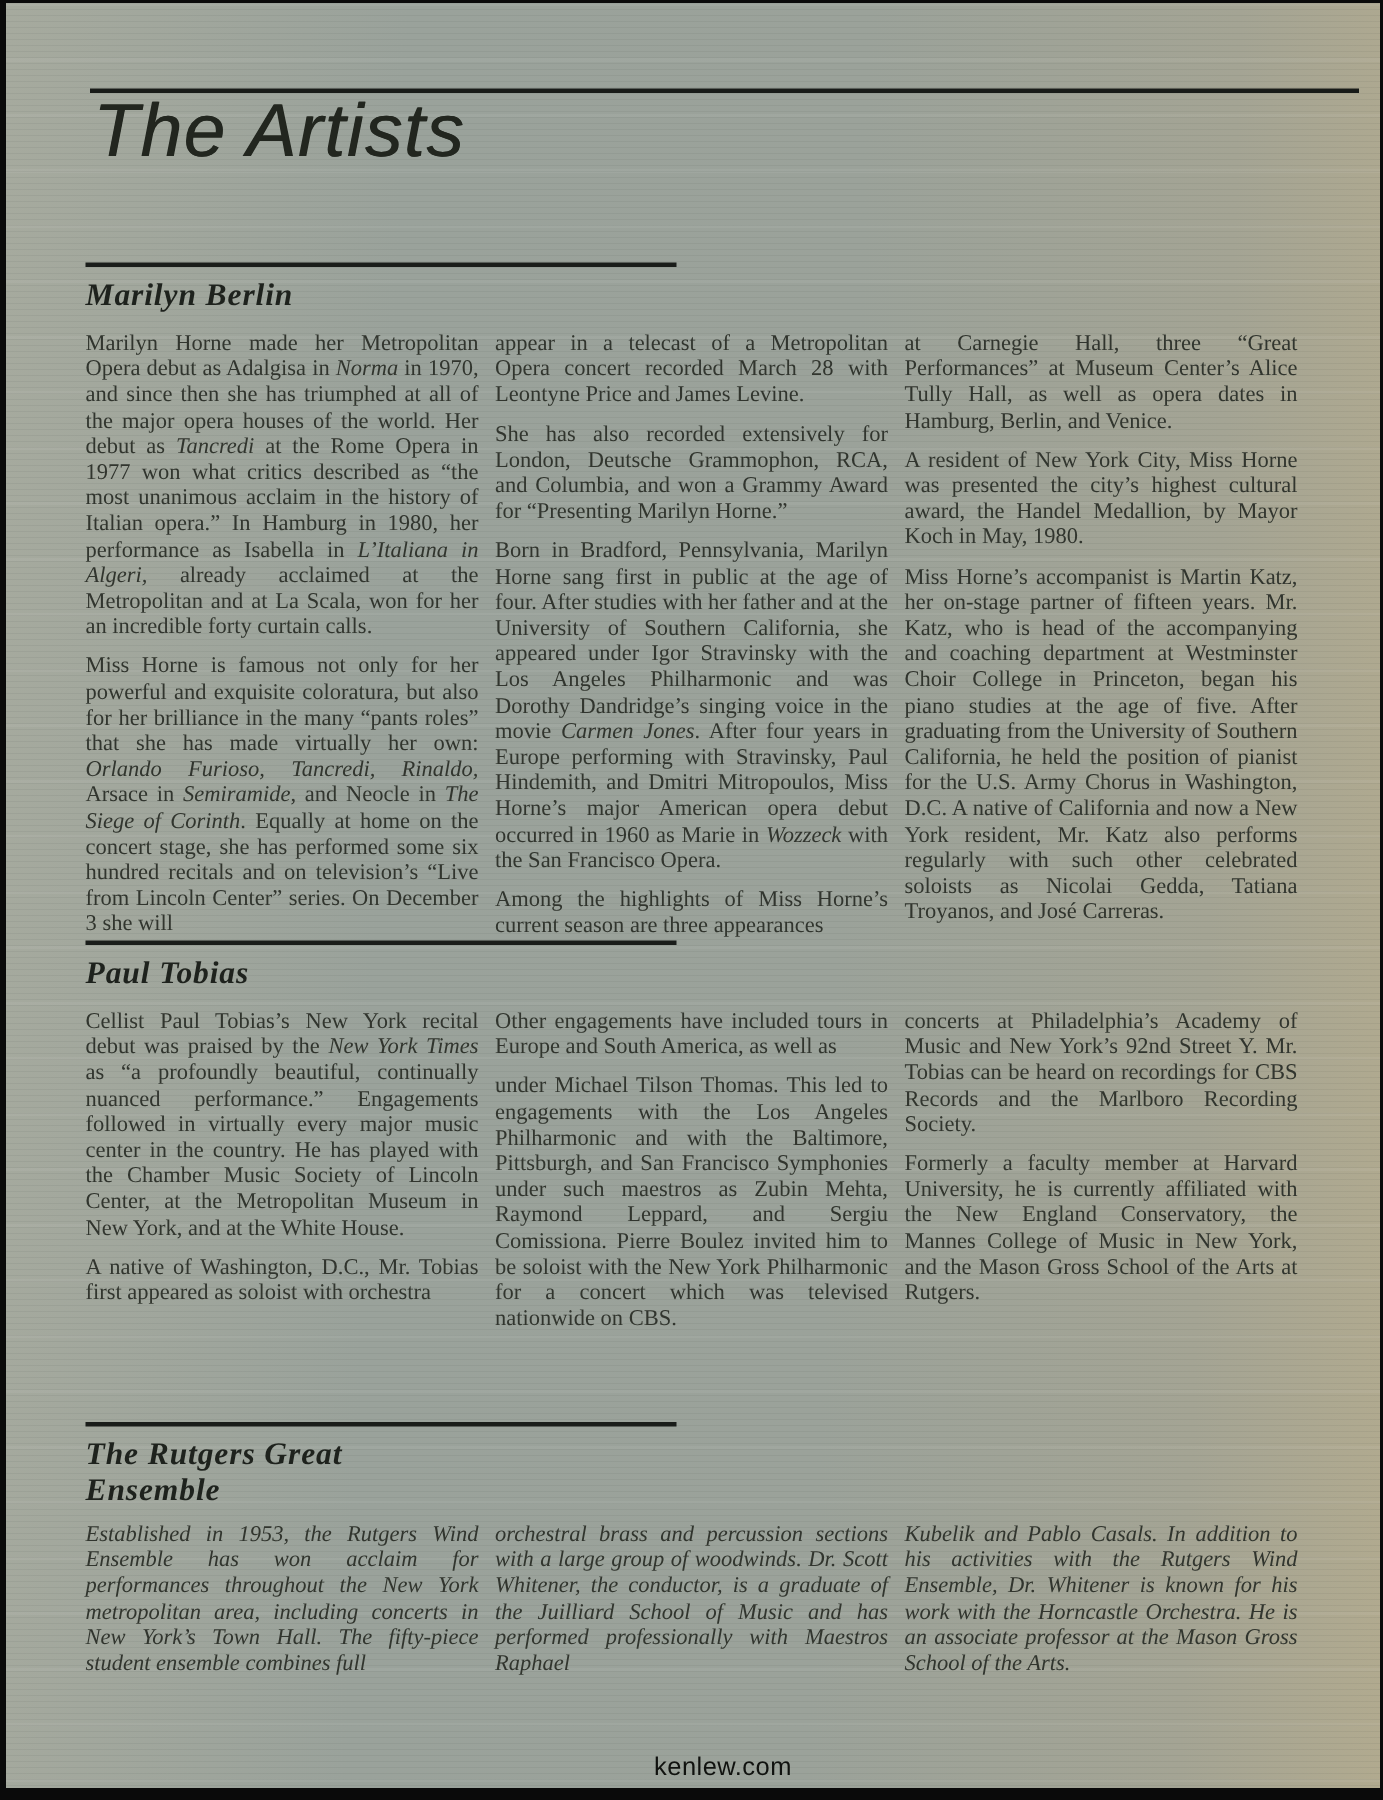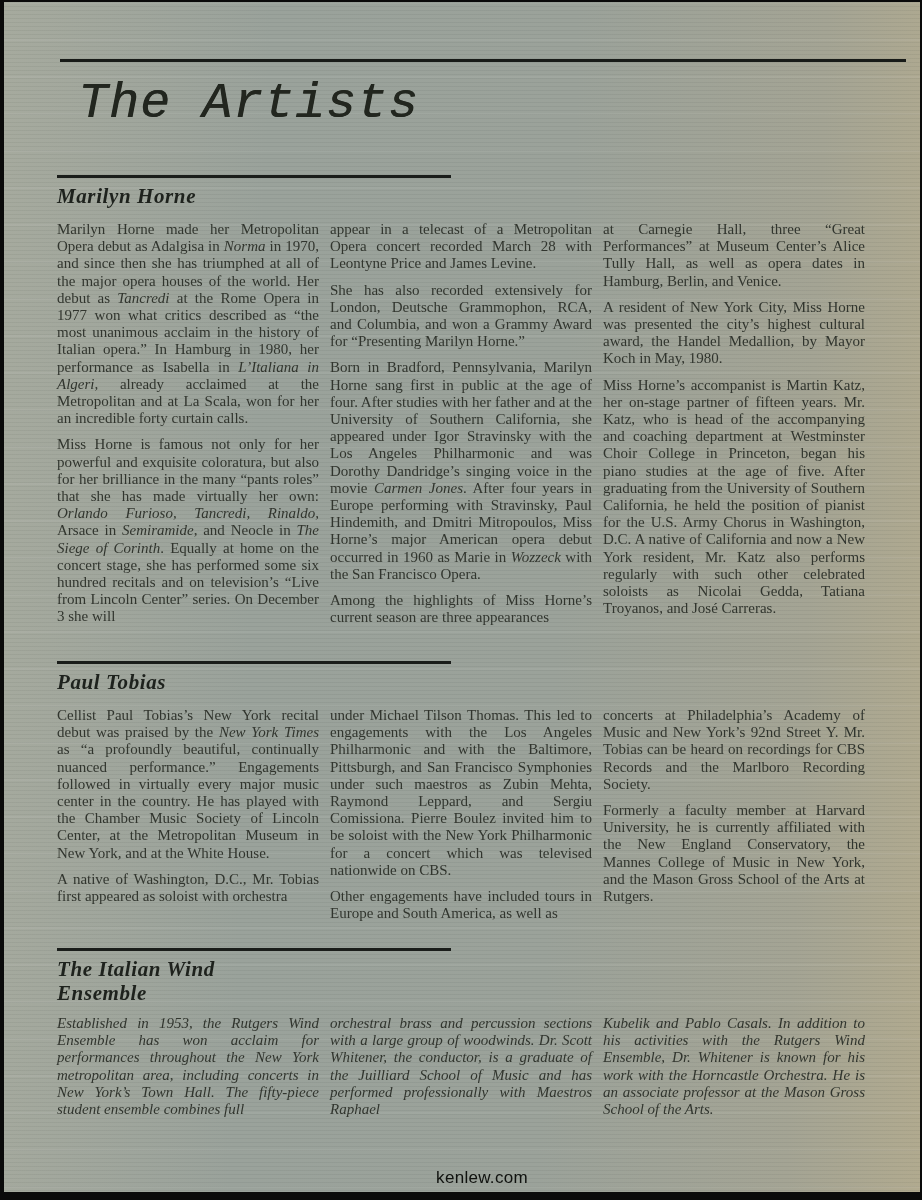--- a/index.html
+++ b/index.html
@@ -19,8 +19,8 @@
     position:absolute;left:56px;top:57px;width:846px;height:3px;background:#181b18;
   }
   .page-title{
-    position:absolute;left:58px;top:58px;margin:16px;
-    font-family:Liberation Mono, monospace;
+    position:absolute;left:58px;top:58px;margin:0;
+    font-family:Liberation Sans, sans-serif;
     font-style:italic;font-weight:400;font-size:50px;line-height:1.1;
     letter-spacing:1px;color:#22261f;
     text-shadow:0.4px 0 0 #22261f;

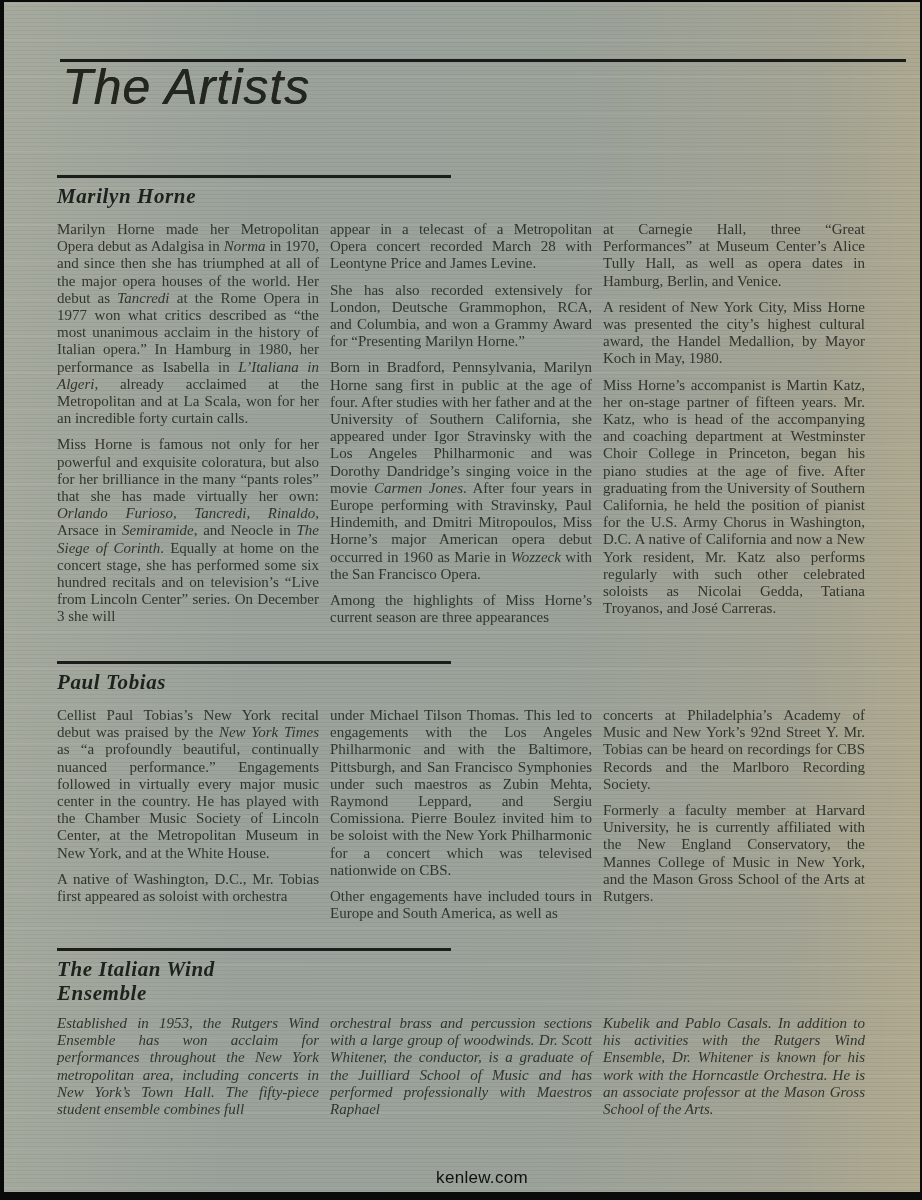--- a/index.html
+++ b/index.html
@@ -58,7 +58,7 @@
 
   <section class="sec sec-marilyn">
     <div class="sec-rule"></div>
-    <h2>Marilyn Horne</h2>
+    <h2>Marilyn Berlin</h2>
     <div class="cols">
       <div class="col">
           <p><span>Marilyn Horne made her Metropolitan Opera debut as Adalgisa in </span><i>Norma</i><span> in 1970, and since then she has triumphed at all of the major opera houses of the world. Her debut as </span><i>Tancredi</i><span> at the Rome Opera in 1977 won what critics described as “the most unanimous acclaim in the history of Italian opera.” In Hamburg in 1980, her performance as Isabella in </span><i>L’Italiana in Algeri,</i><span> already acclaimed at the Metropolitan and at La Scala, won for her an incredible forty curtain calls.</span></p>

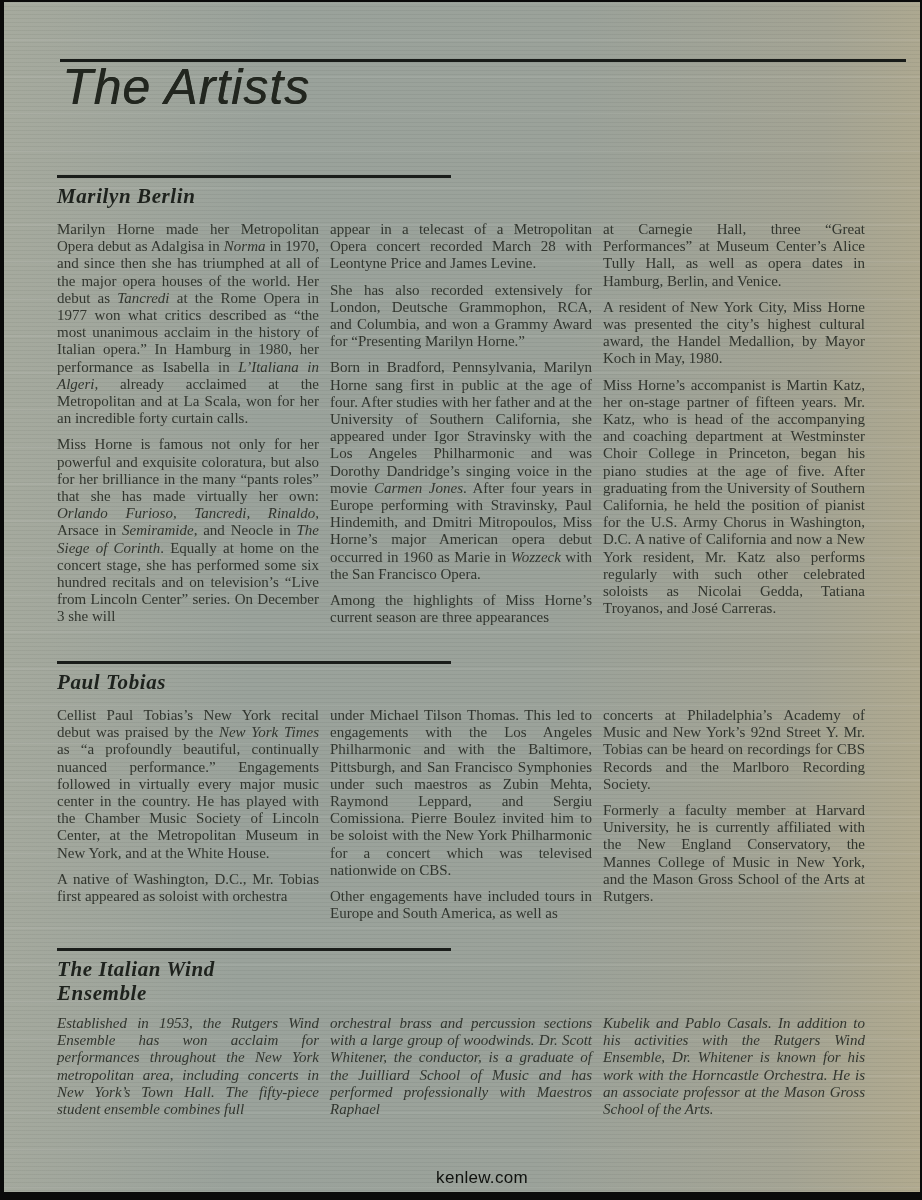--- a/index.html
+++ b/index.html
@@ -28,7 +28,7 @@
   }
   .sec{position:absolute;left:53px;width:808px;}
   .sec-marilyn{top:173px;}
-  .sec-tobias{top:659px;}
+  .sec-tobias{top:625px;}
   .sec-rutgers{top:946px;}
   .sec-rule{height:3px;width:394px;background:#1a1d1a;}
   .sec h2{

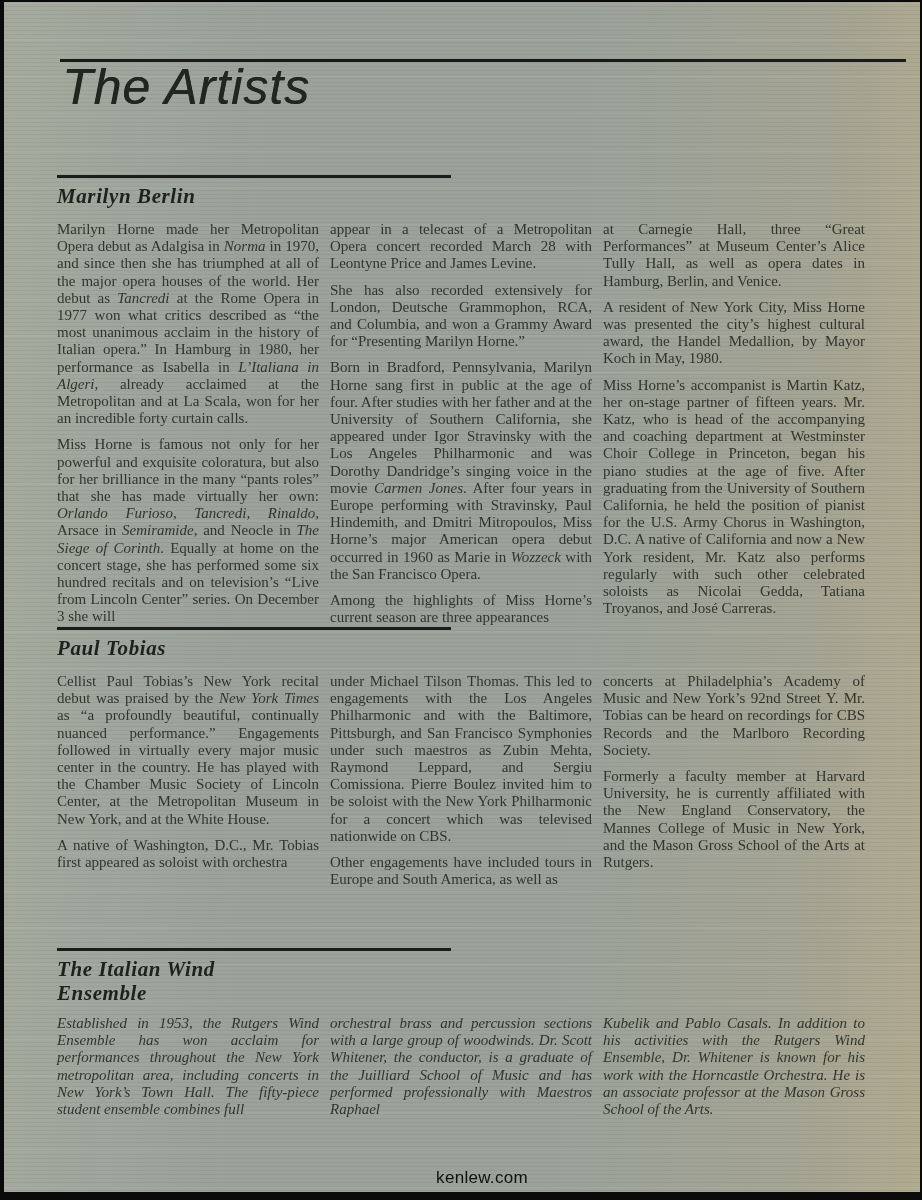--- a/index.html
+++ b/index.html
@@ -87,8 +87,8 @@
           <p><span>A native of Washington, D.C., Mr. Tobias first appeared as soloist with orchestra</span></p>
         </div>
       <div class="col">
+          <p><span>Other engagements have included tours in Europe and South America, as well as</span></p>
           <p><span>under Michael Tilson Thomas. This led to engagements with the Los Angeles Philharmonic and with the Baltimore, Pittsburgh, and San Francisco Symphonies under such maestros as Zubin Mehta, Raymond Leppard, and Sergiu Comissiona. Pierre Boulez invited him to be soloist with the New York Philharmonic for a concert which was televised nationwide on CBS.</span></p>
-          <p><span>Other engagements have included tours in Europe and South America, as well as</span></p>
         </div>
       <div class="col">
           <p><span>concerts at Philadelphia’s Academy of Music and New York’s 92nd Street Y. Mr. Tobias can be heard on recordings for CBS Records and the Marlboro Recording Society.</span></p>

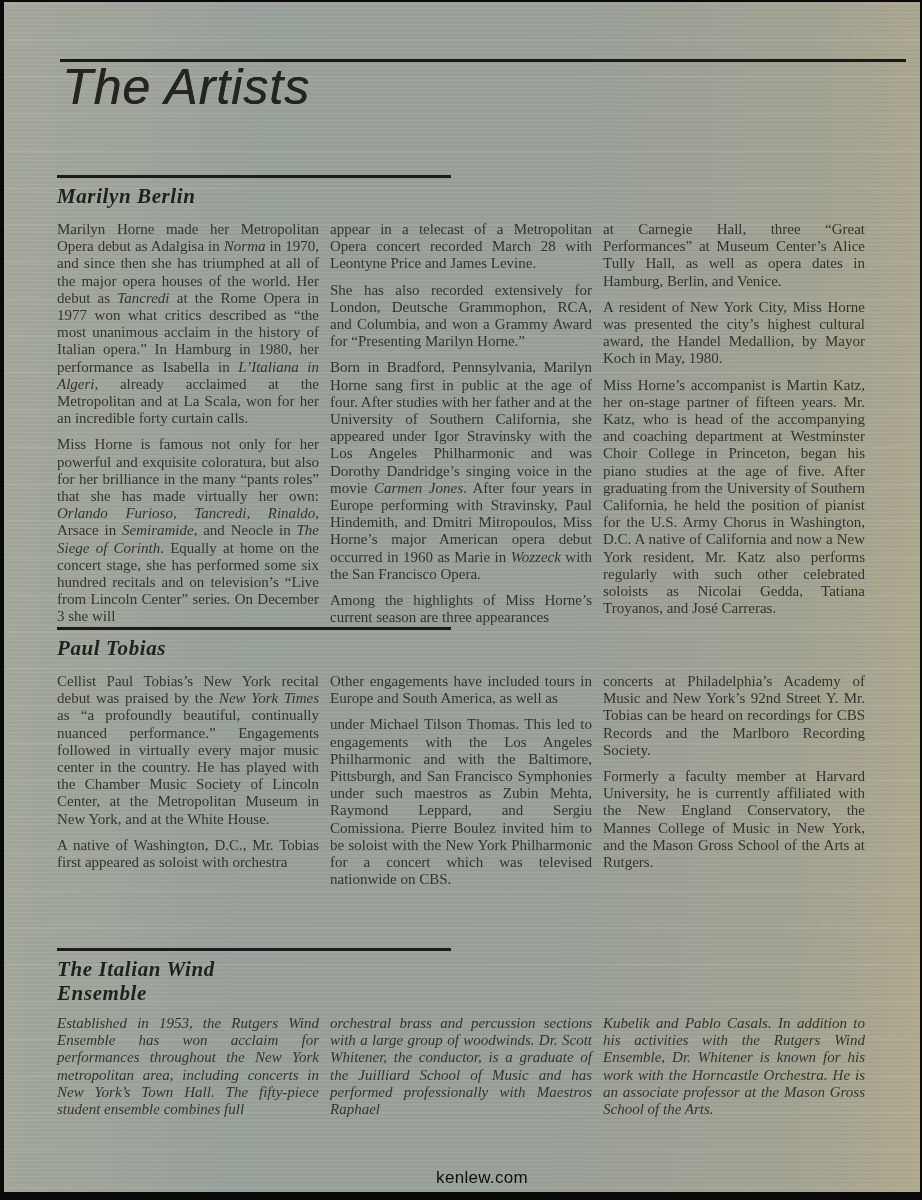--- a/index.html
+++ b/index.html
@@ -99,7 +99,7 @@
 
   <section class="sec sec-rutgers">
     <div class="sec-rule"></div>
-    <h2>The Italian Wind Ensemble</h2>
+    <h2>The Rutgers Great Ensemble</h2>
     <div class="cols">
       <div class="col">
           <p><span>Established in 1953, the Rutgers Wind Ensemble has won acclaim for performances throughout the New York metropolitan area, including concerts in New York’s Town Hall. The fifty-piece student ensemble combines full</span></p>

